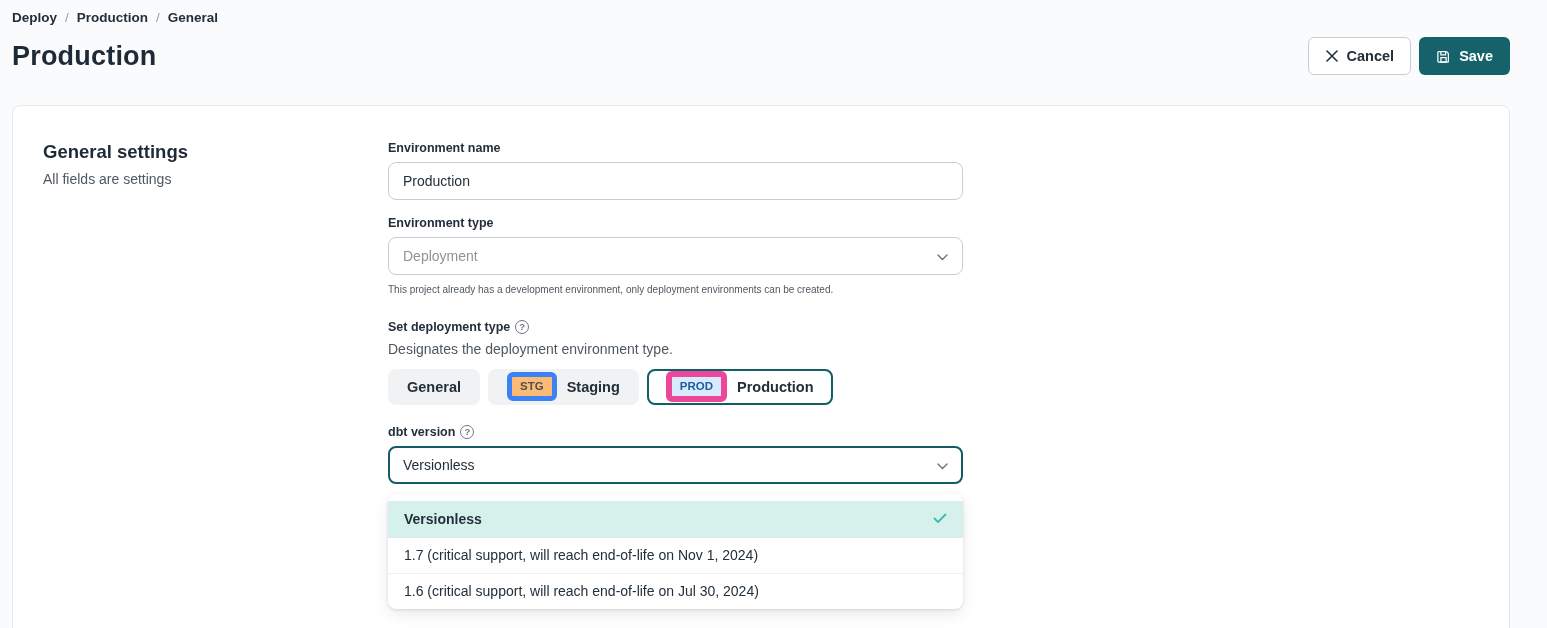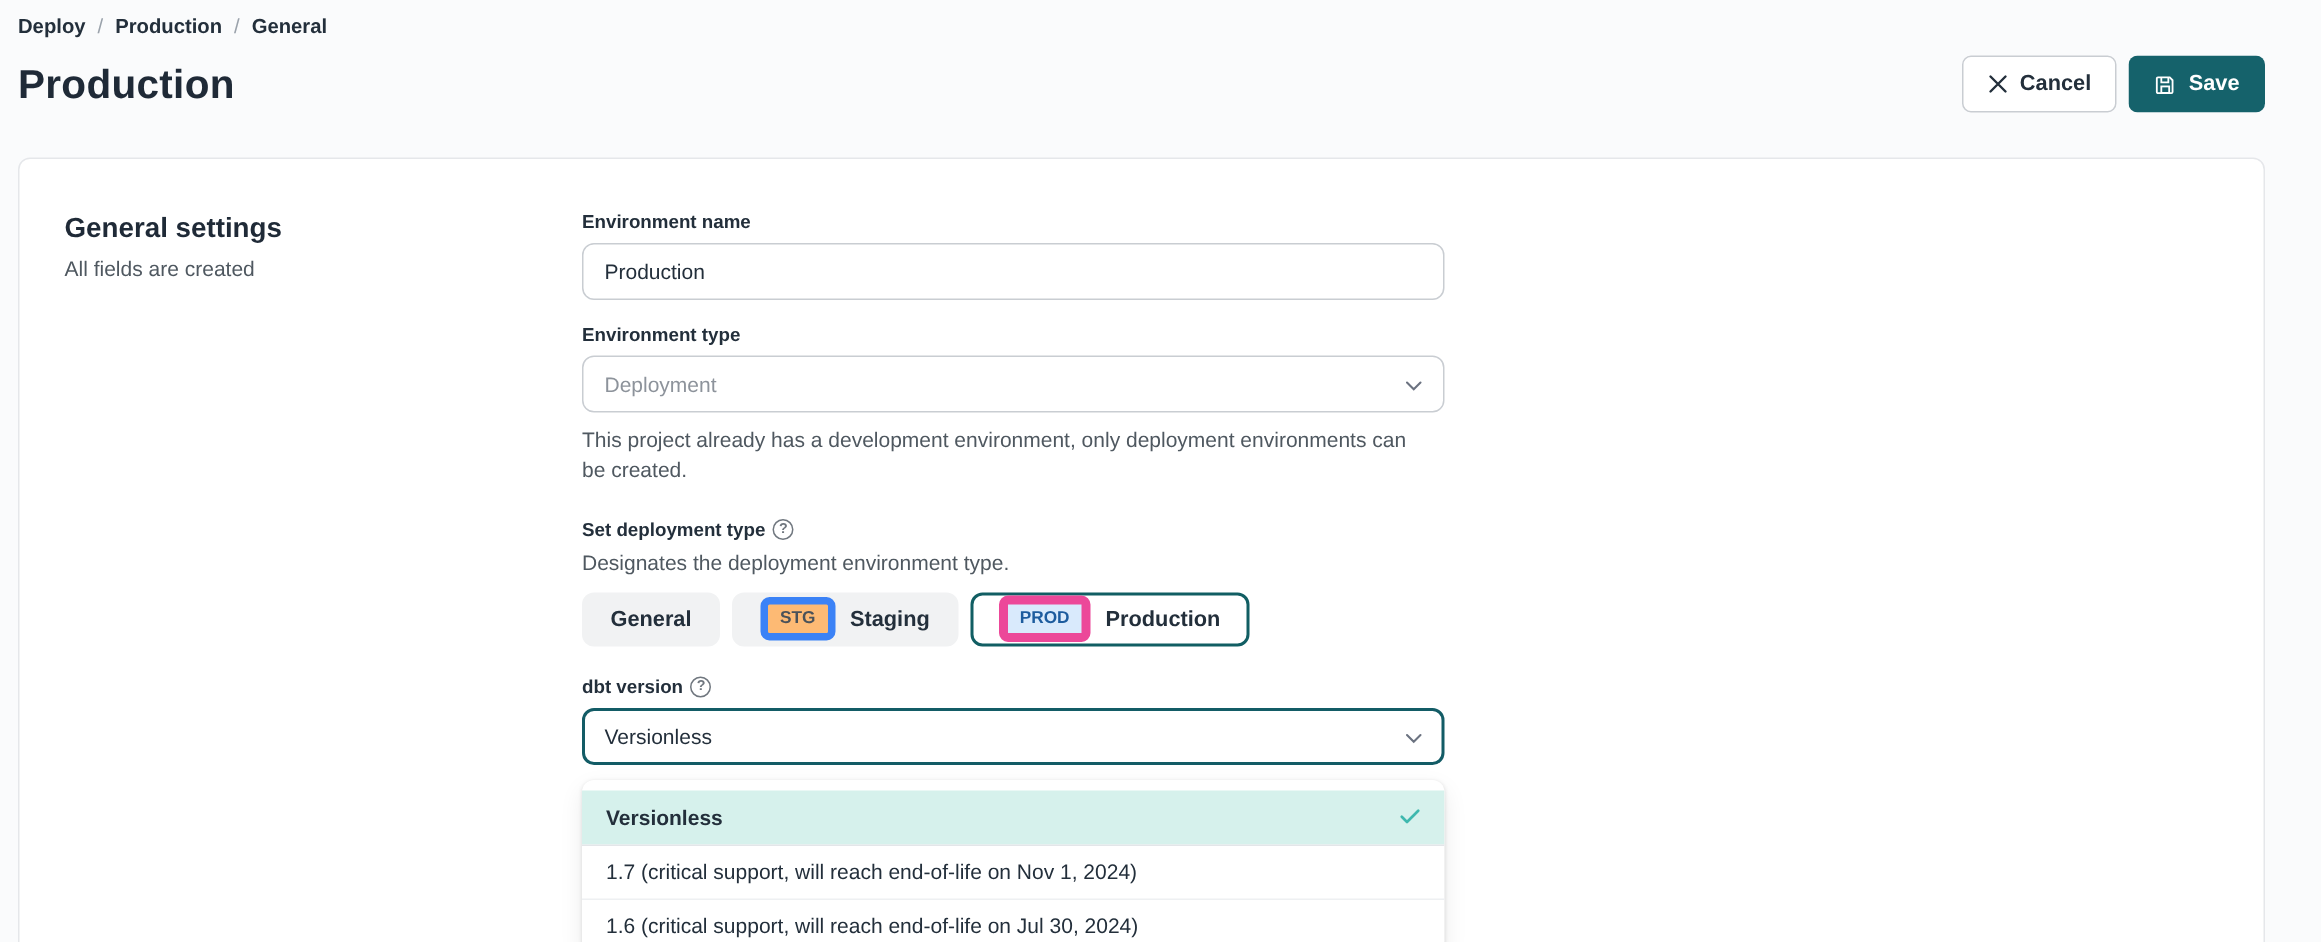--- a/index.html
+++ b/index.html
@@ -121,7 +121,7 @@
 
     <div class="card-left">
       <div class="section-heading">General settings</div>
-      <div class="section-sub">All fields are created</div>
+      <div class="section-sub">All fields are settings</div>
     </div>
 
     <div class="card-right">

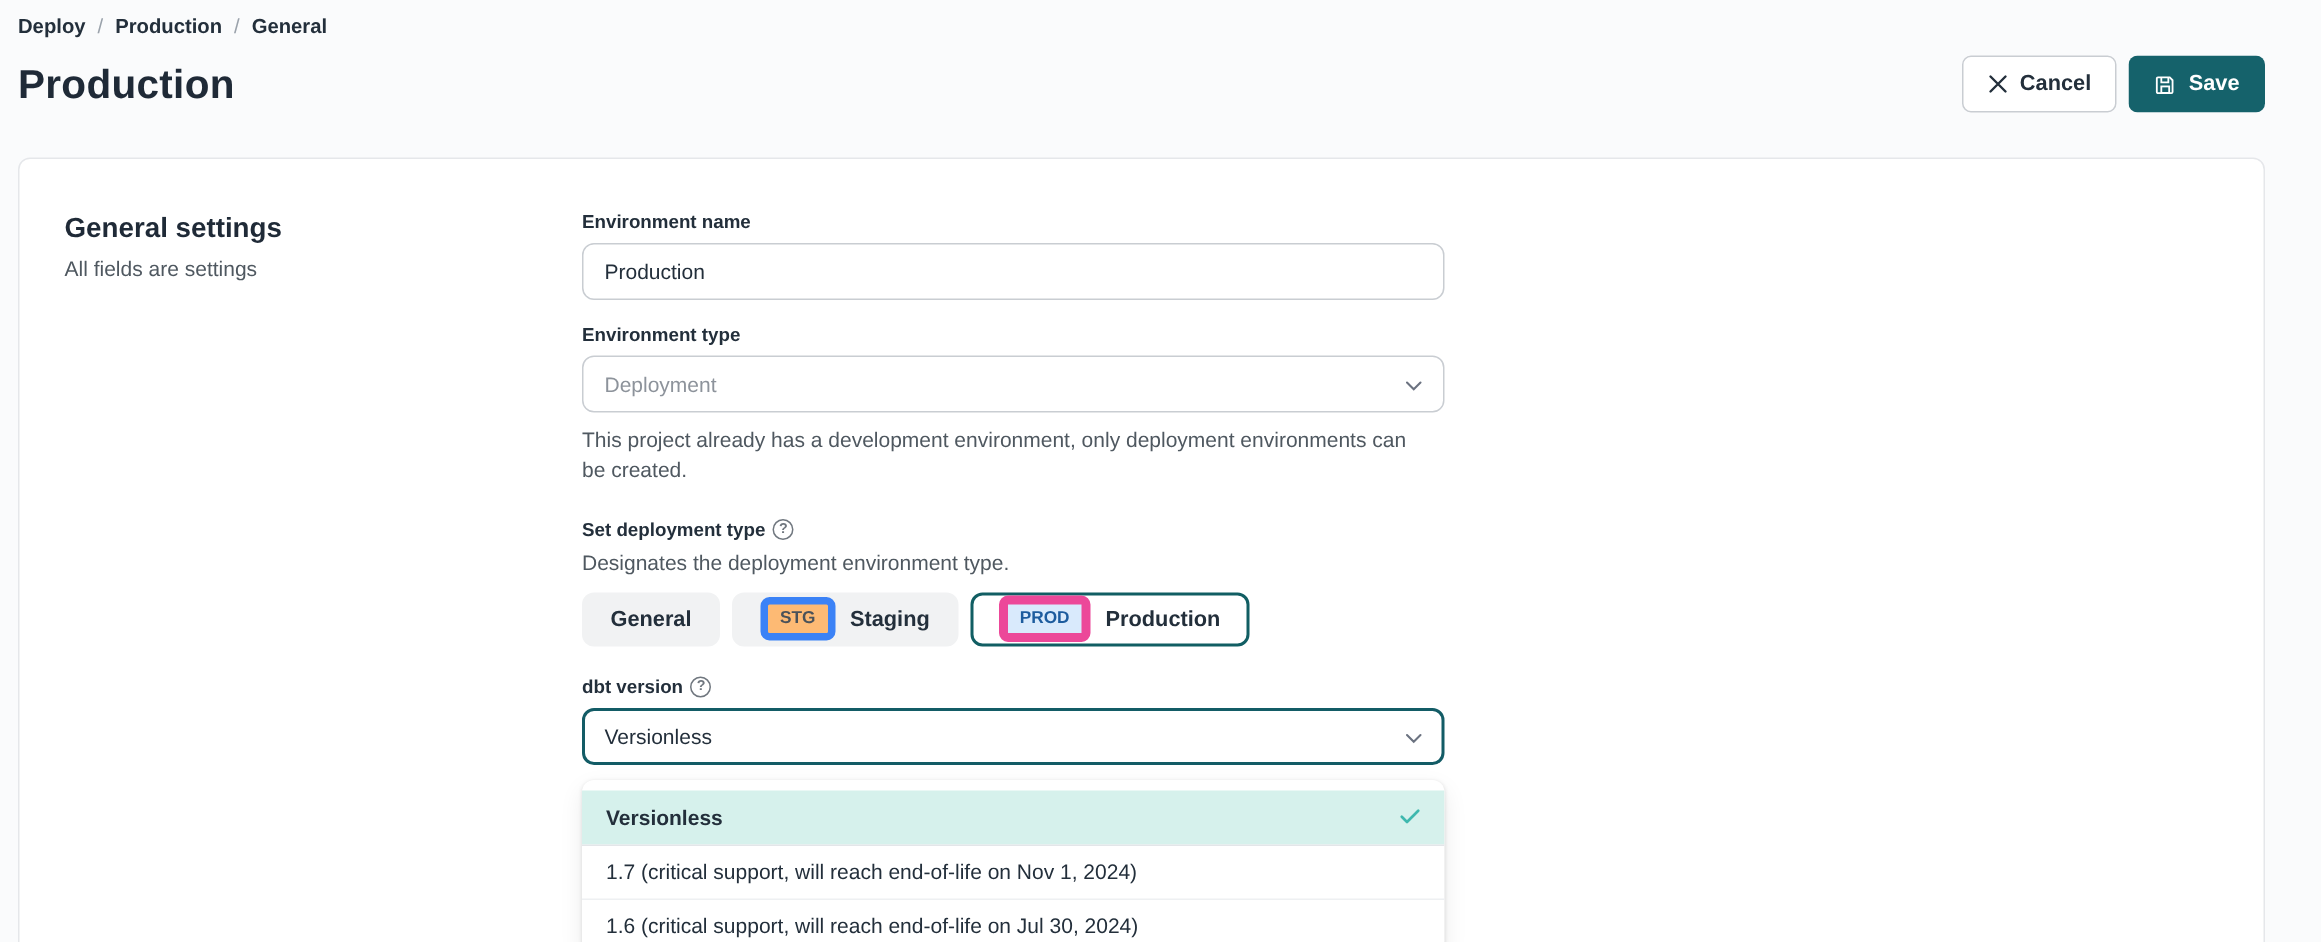--- a/index.html
+++ b/index.html
@@ -54,7 +54,7 @@
   .select.focused { border:2px solid #135c66; padding:0 13px; }
   .chev { flex:0 0 auto; }
 
-  .helper-text { margin-top:8px; font-size:14px; line-height:1.45; color:#4f5860; width:560px; }
+  .helper-text { margin-top:8px; font-size:10px; line-height:1.45; color:#4f5860; width:560px; }
   .field-desc { margin-top:7px; font-size:14px; color:#4f5860; }
 
   .mb20 { margin-bottom:16px; }

